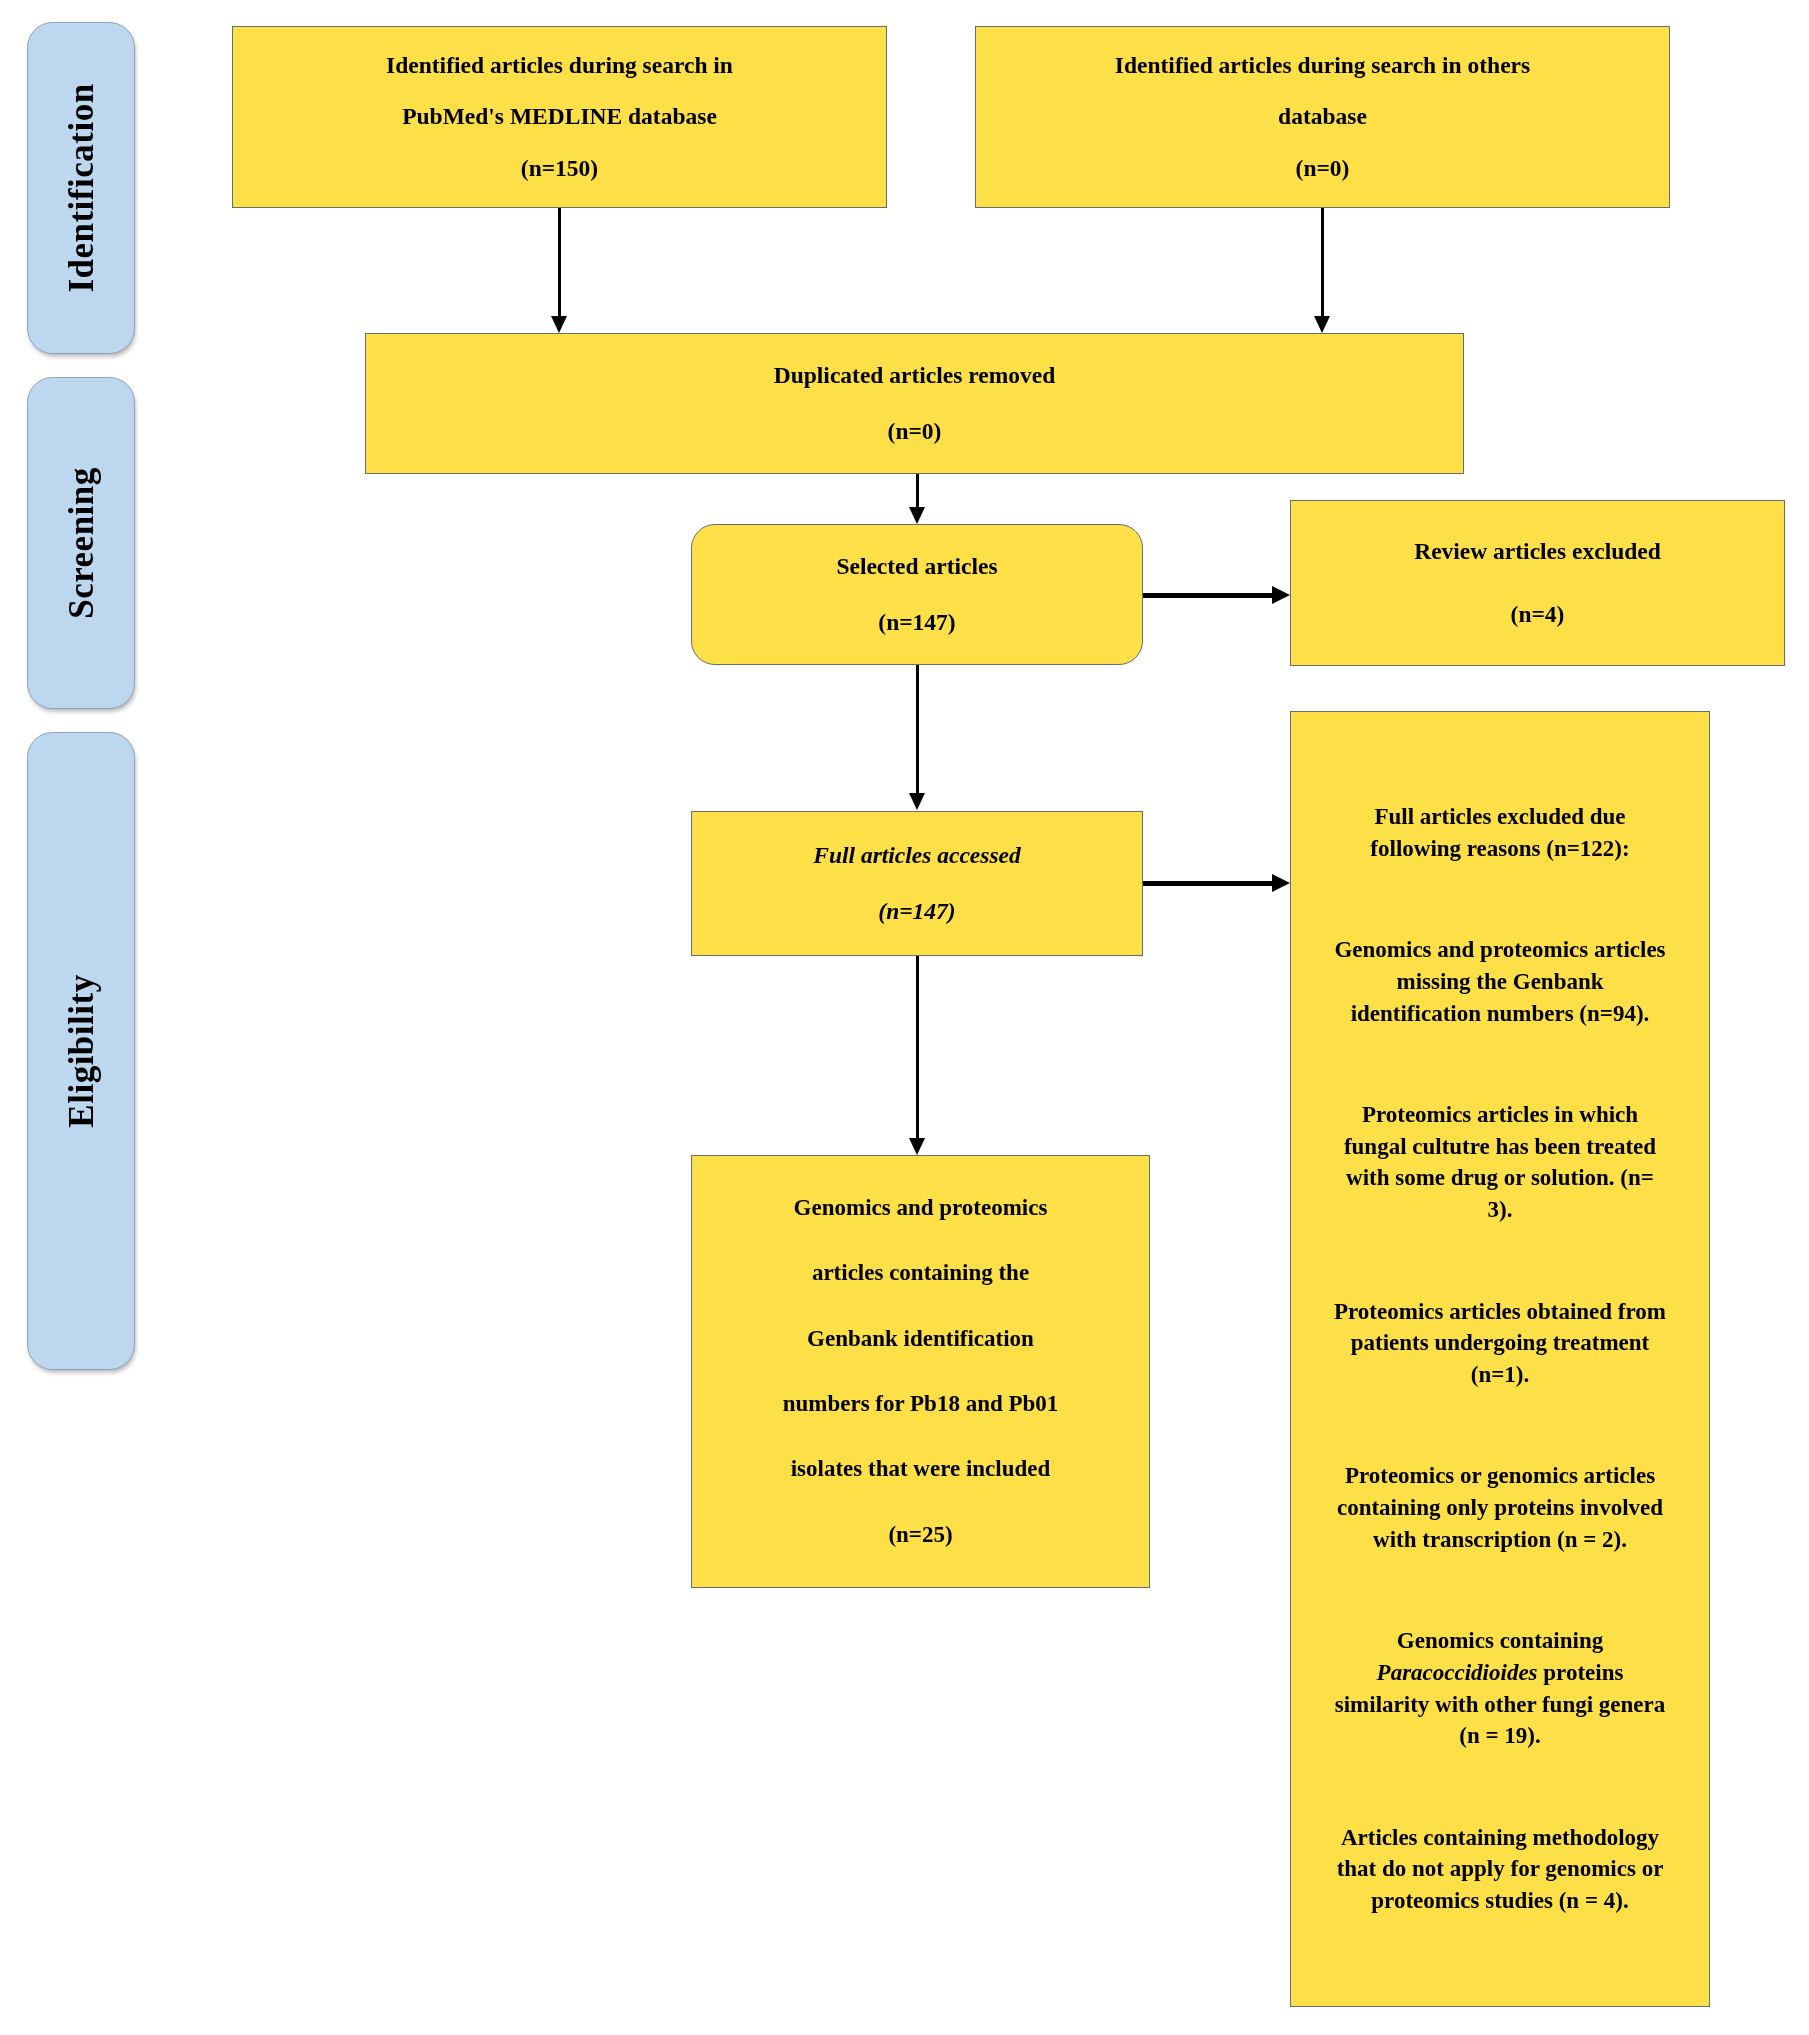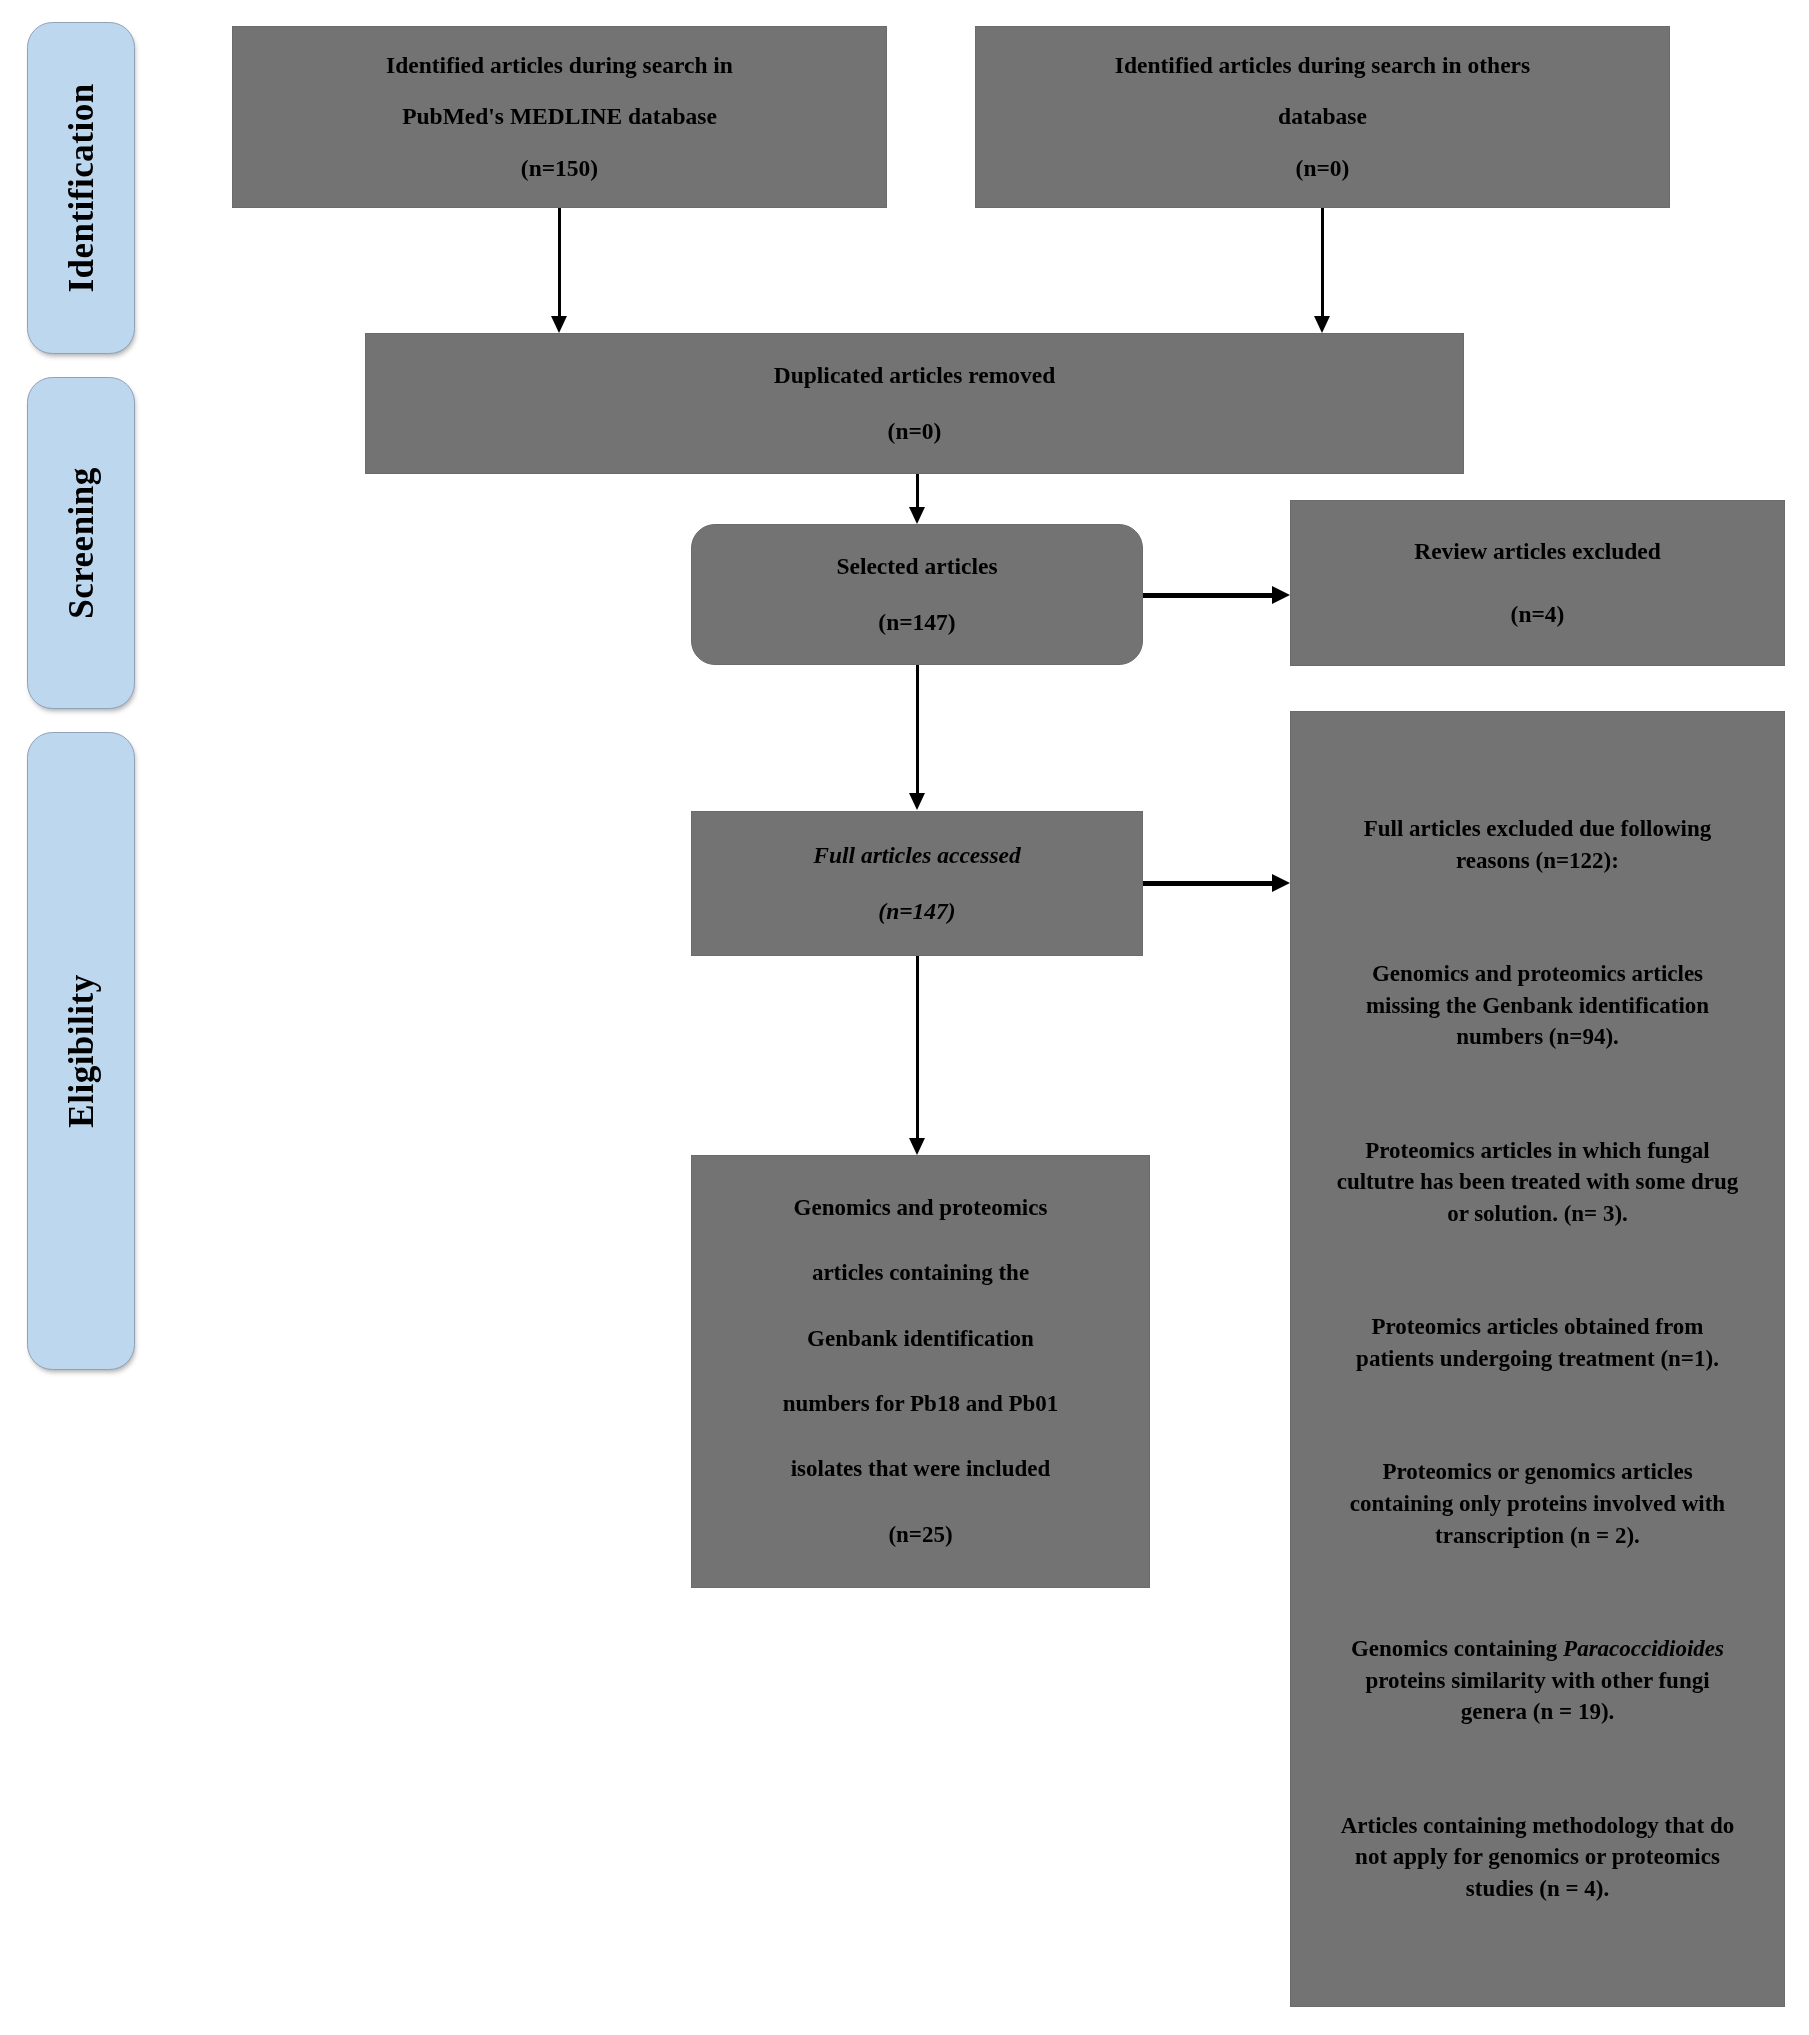--- a/index.html
+++ b/index.html
@@ -41,7 +41,7 @@
   
   .fbox {
     position: absolute;
-    background: #737373;
+    background: #fde047;
     border: 1.5px solid #6b6b6b;
     display: flex;
     flex-direction: column;

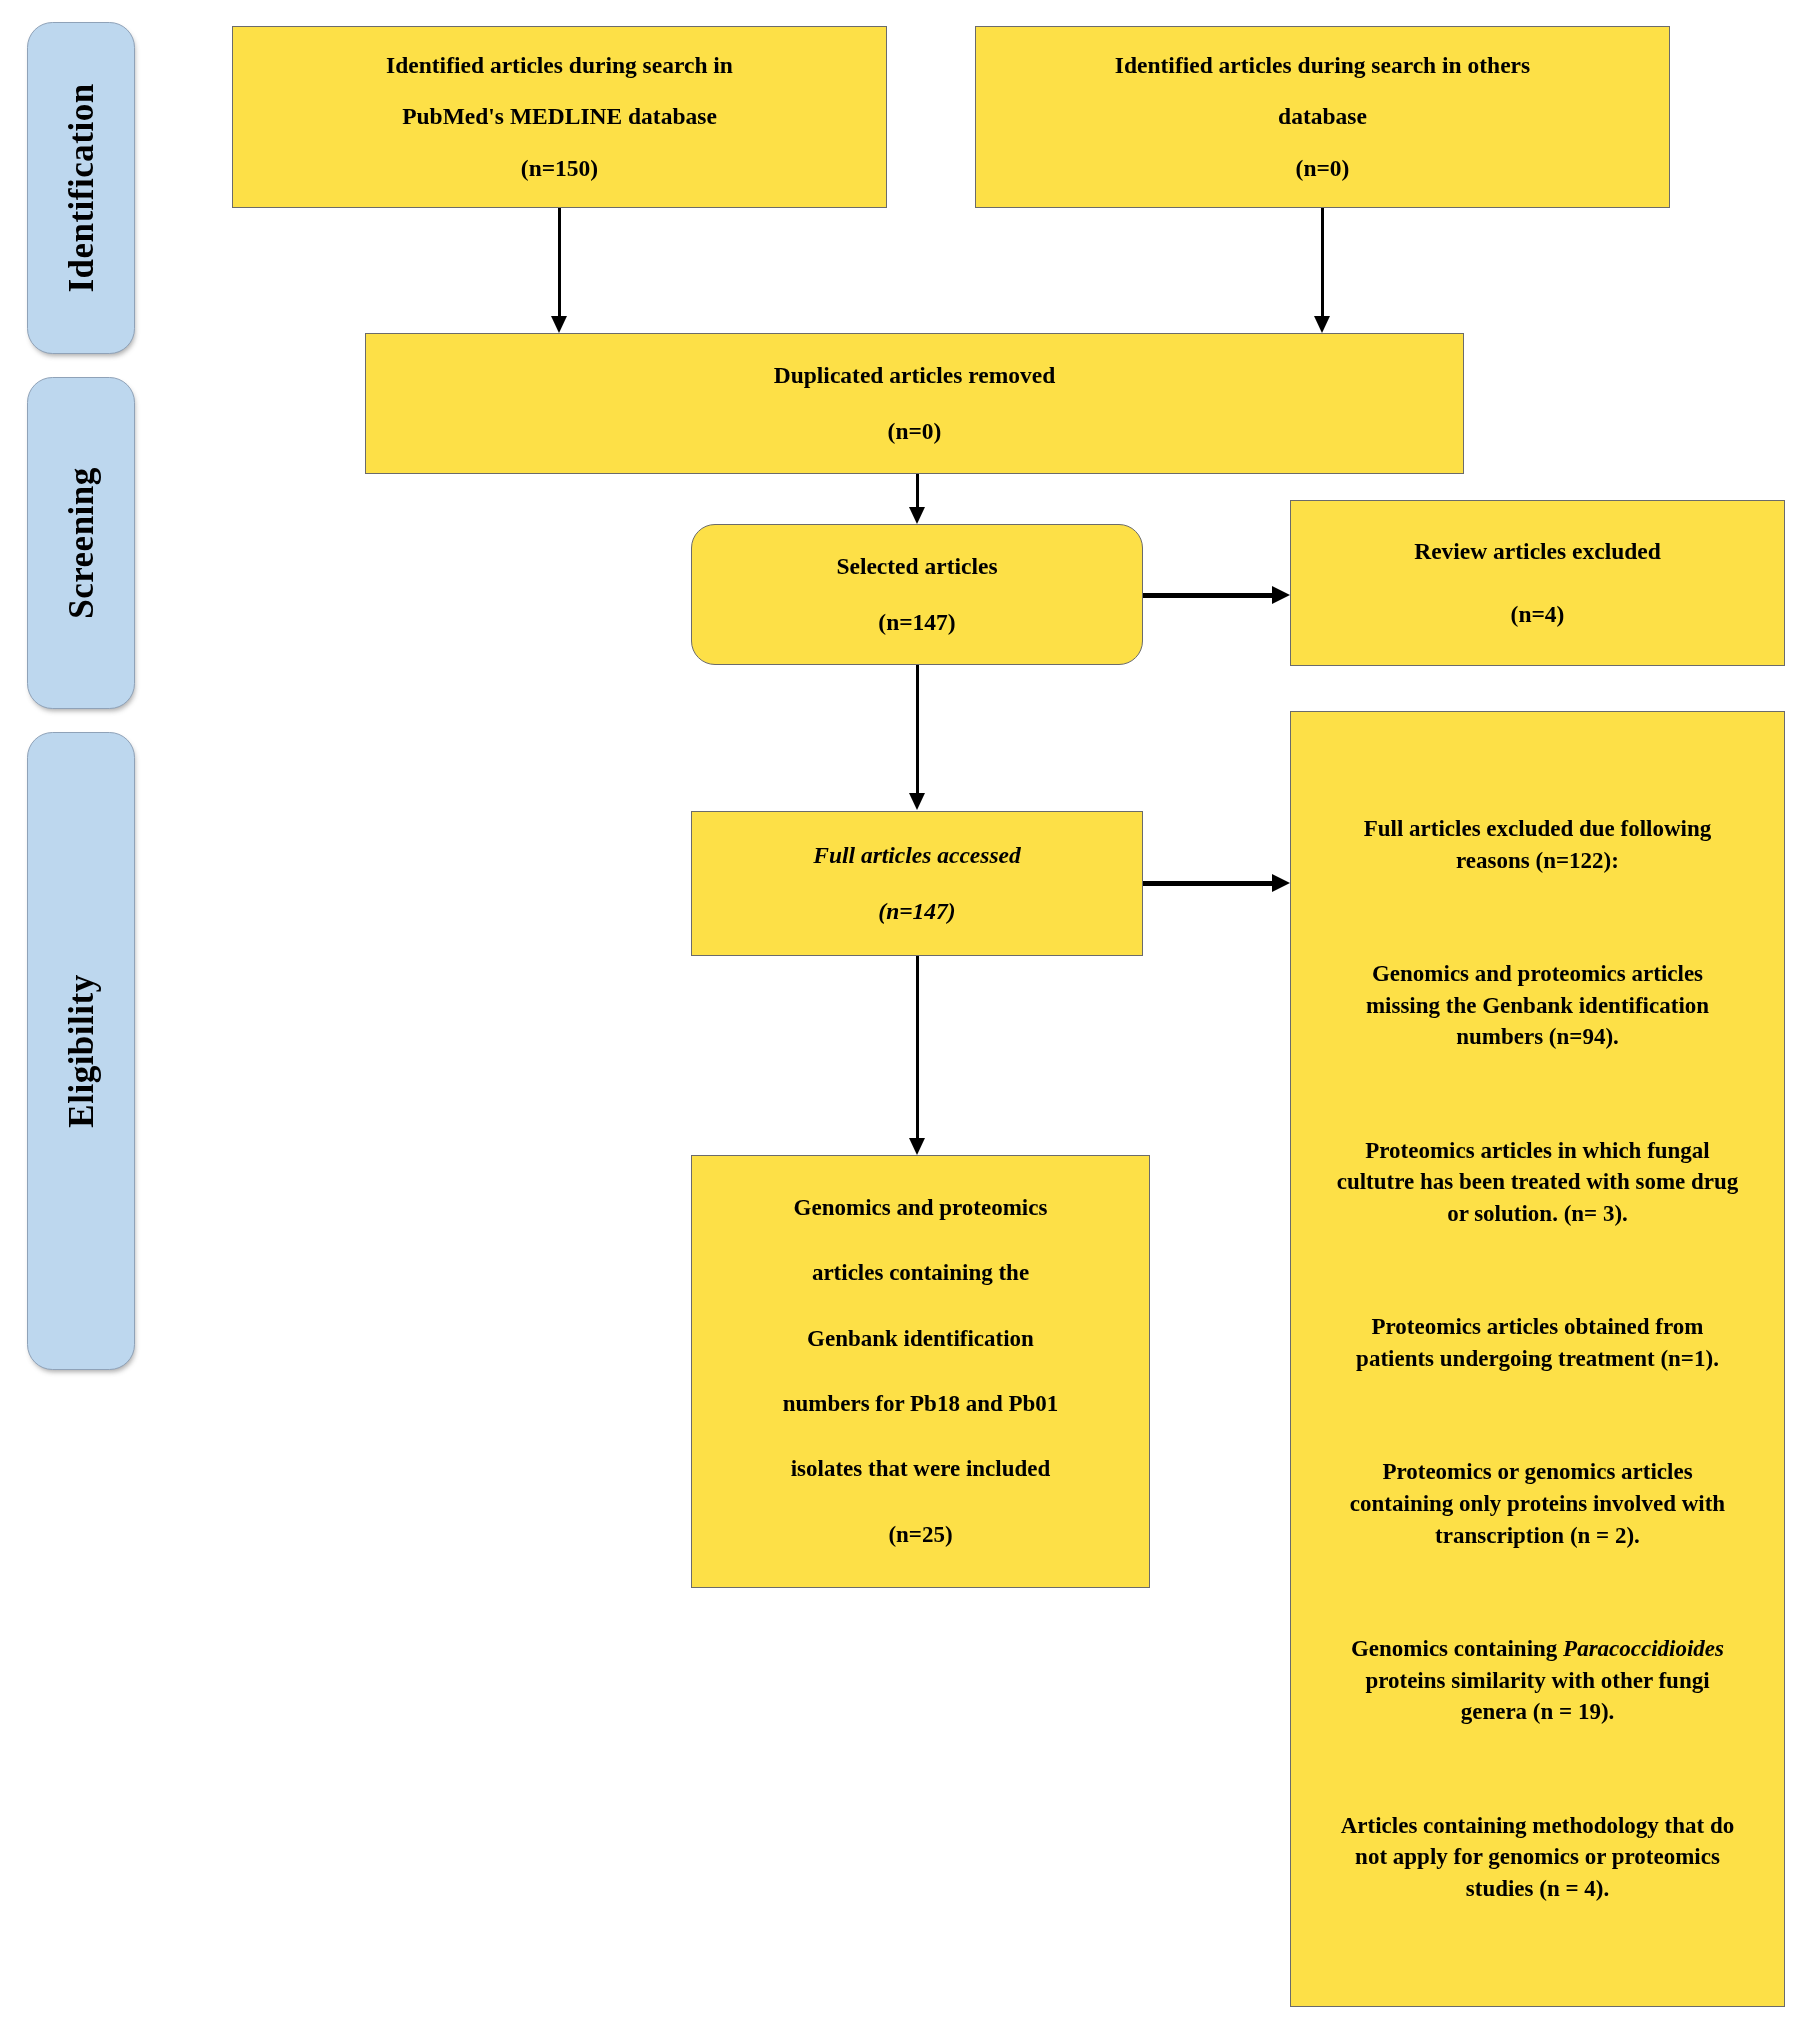--- a/index.html
+++ b/index.html
@@ -63,7 +63,7 @@
   #box-included   { left: 691px; top: 1155px; width: 459px;  height: 433px; font-size: 23px; }
 
   #box-excluded {
-    left: 1290px; top: 711px; width: 495px; height: 1296px;
+    left: 1290px; top: 711px; width: 420px; height: 1296px;
     justify-content: space-evenly;
     padding: 19.6px 43px;
     font-size: 23px;

